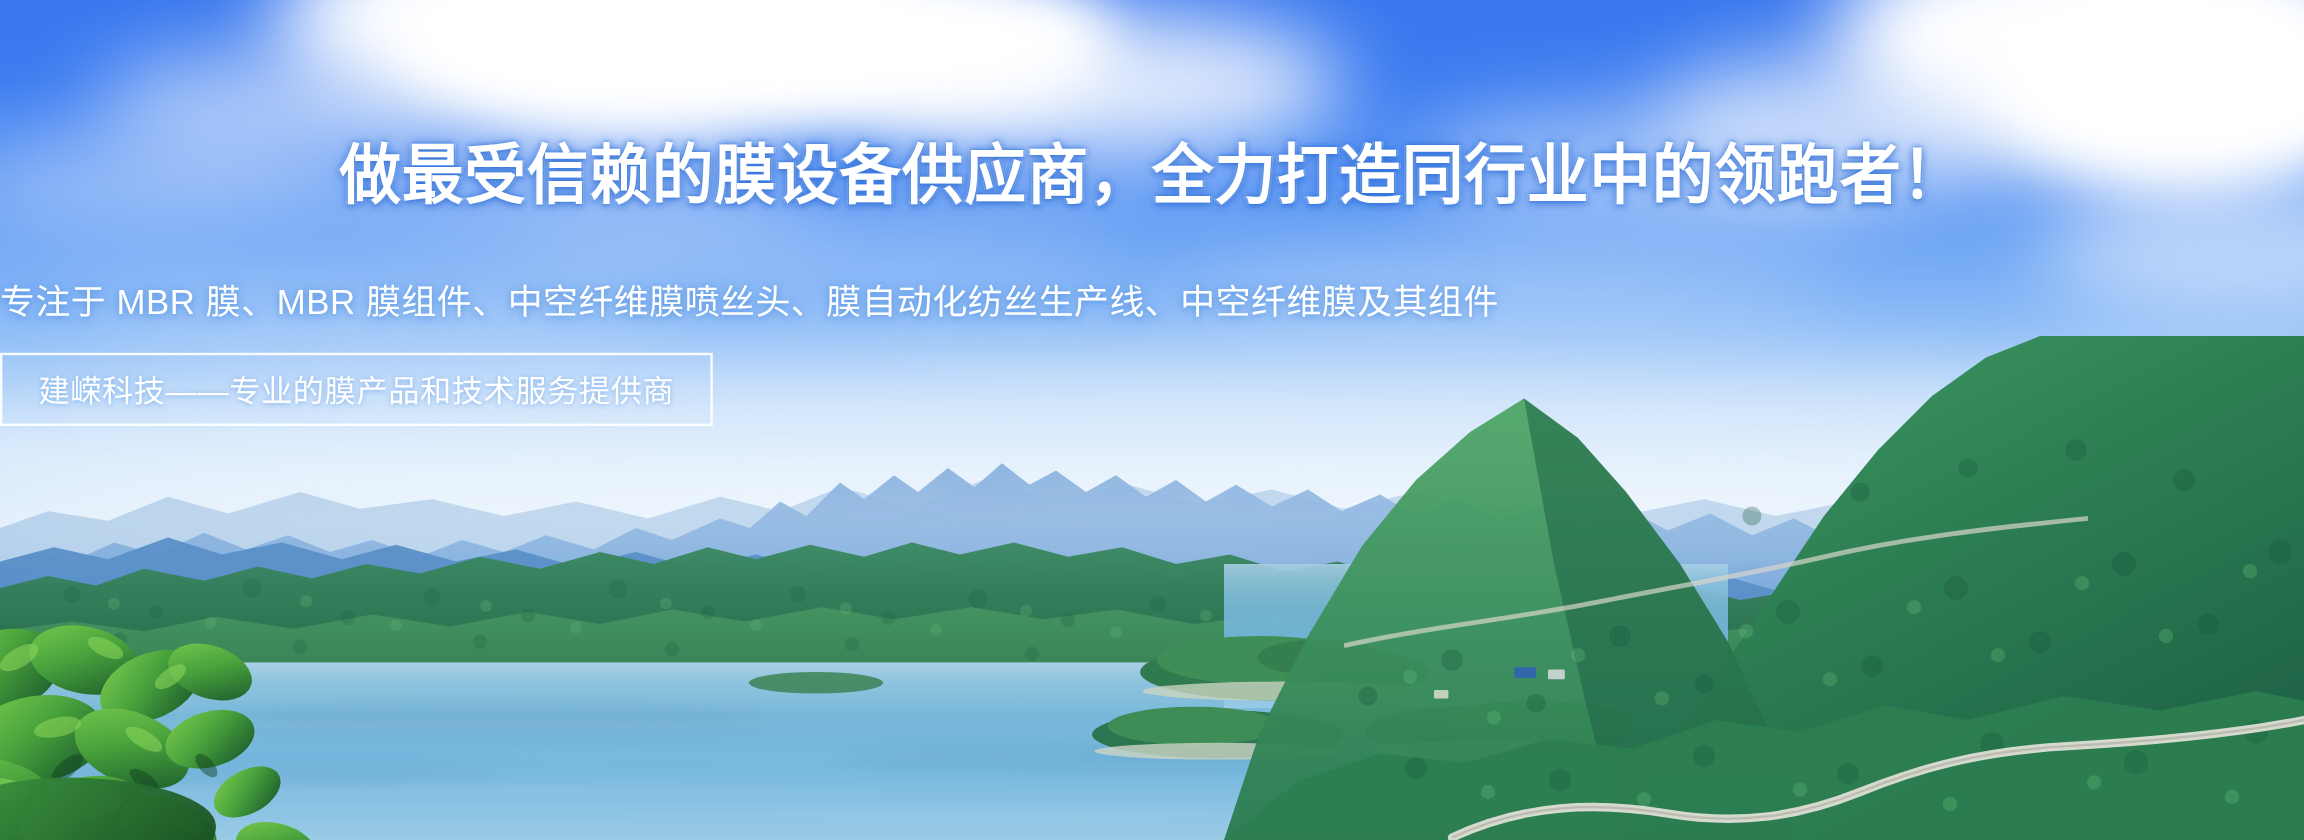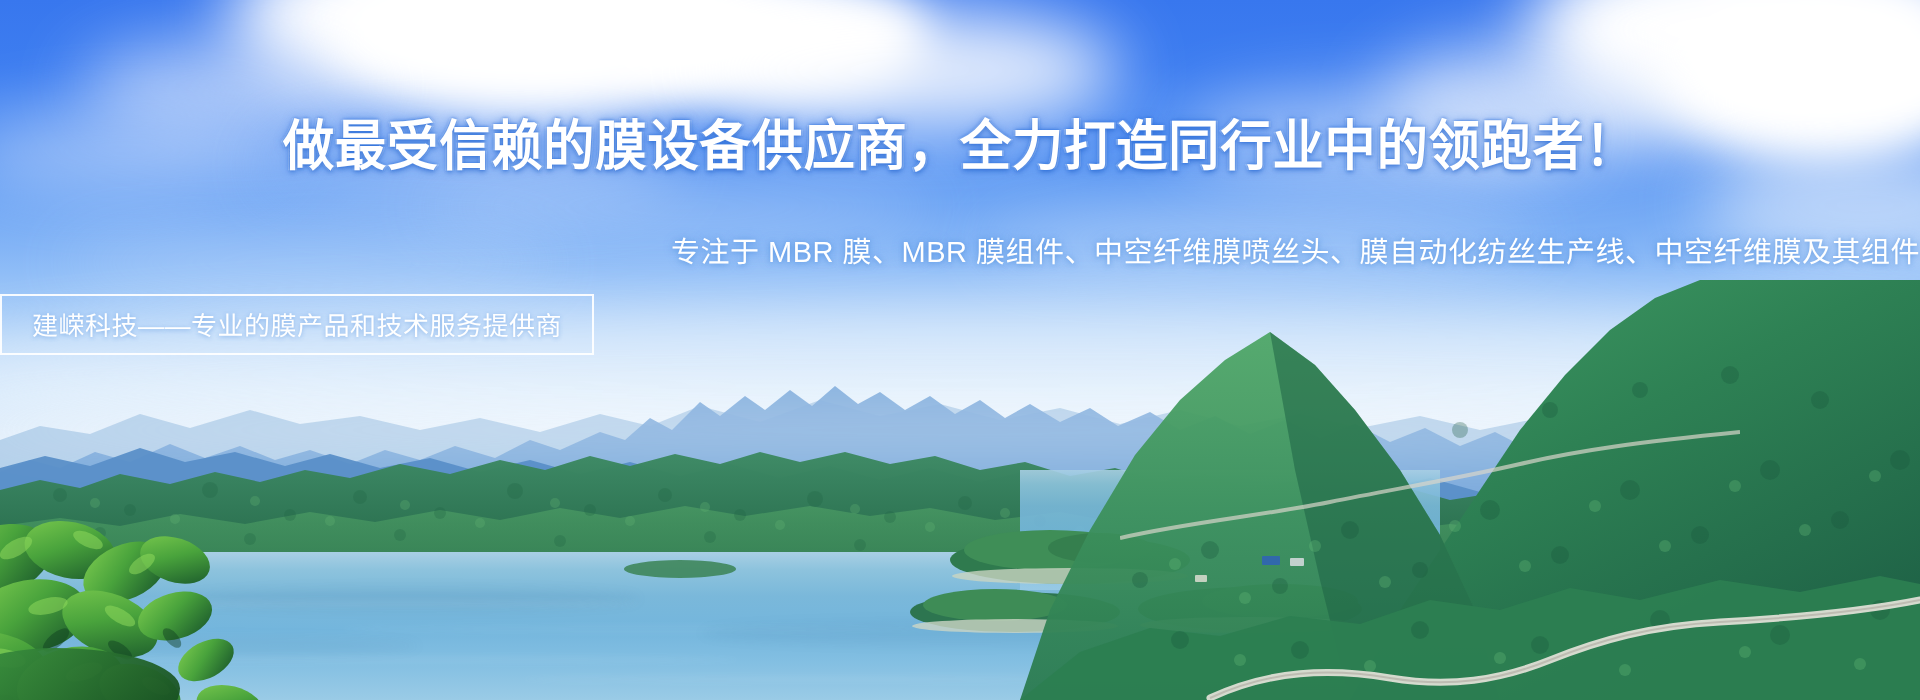--- a/index.html
+++ b/index.html
@@ -70,7 +70,7 @@
   }
   .subline{
     position:absolute; top:228px; left:0; width:1920px;
-    text-align:right;
+    text-align:left;
     color:#ffffff;
     font-size:29px;
     font-weight:400;

